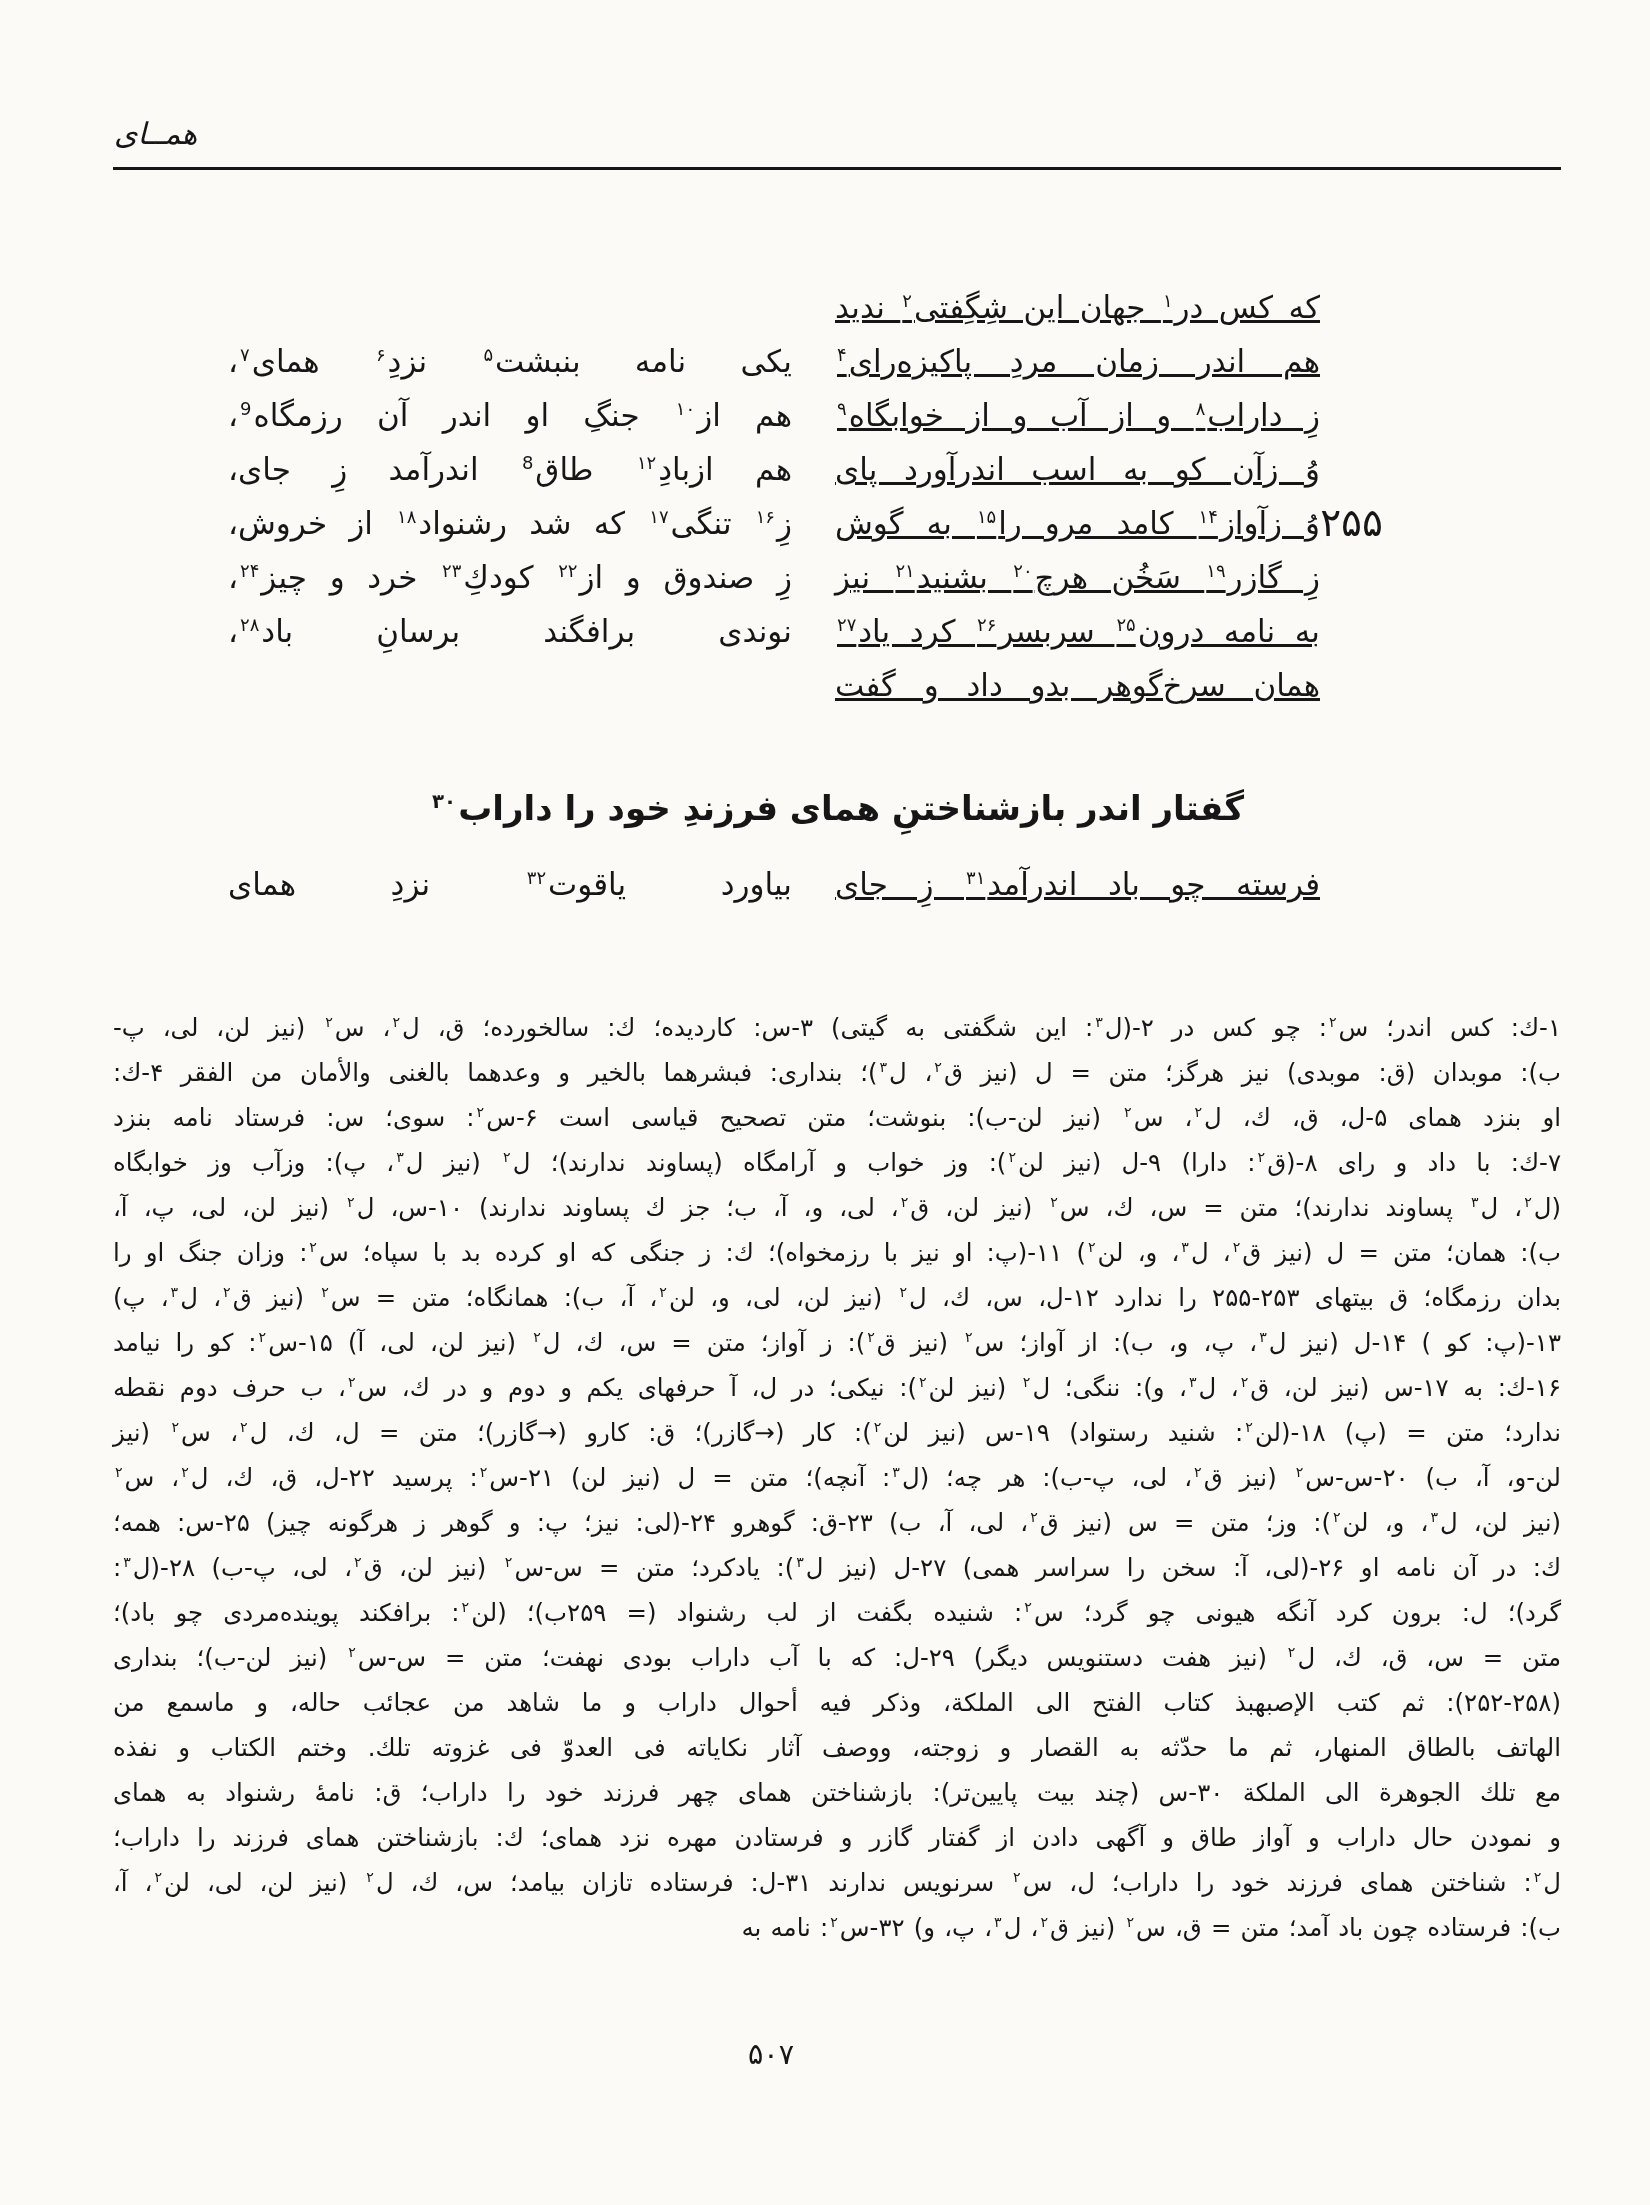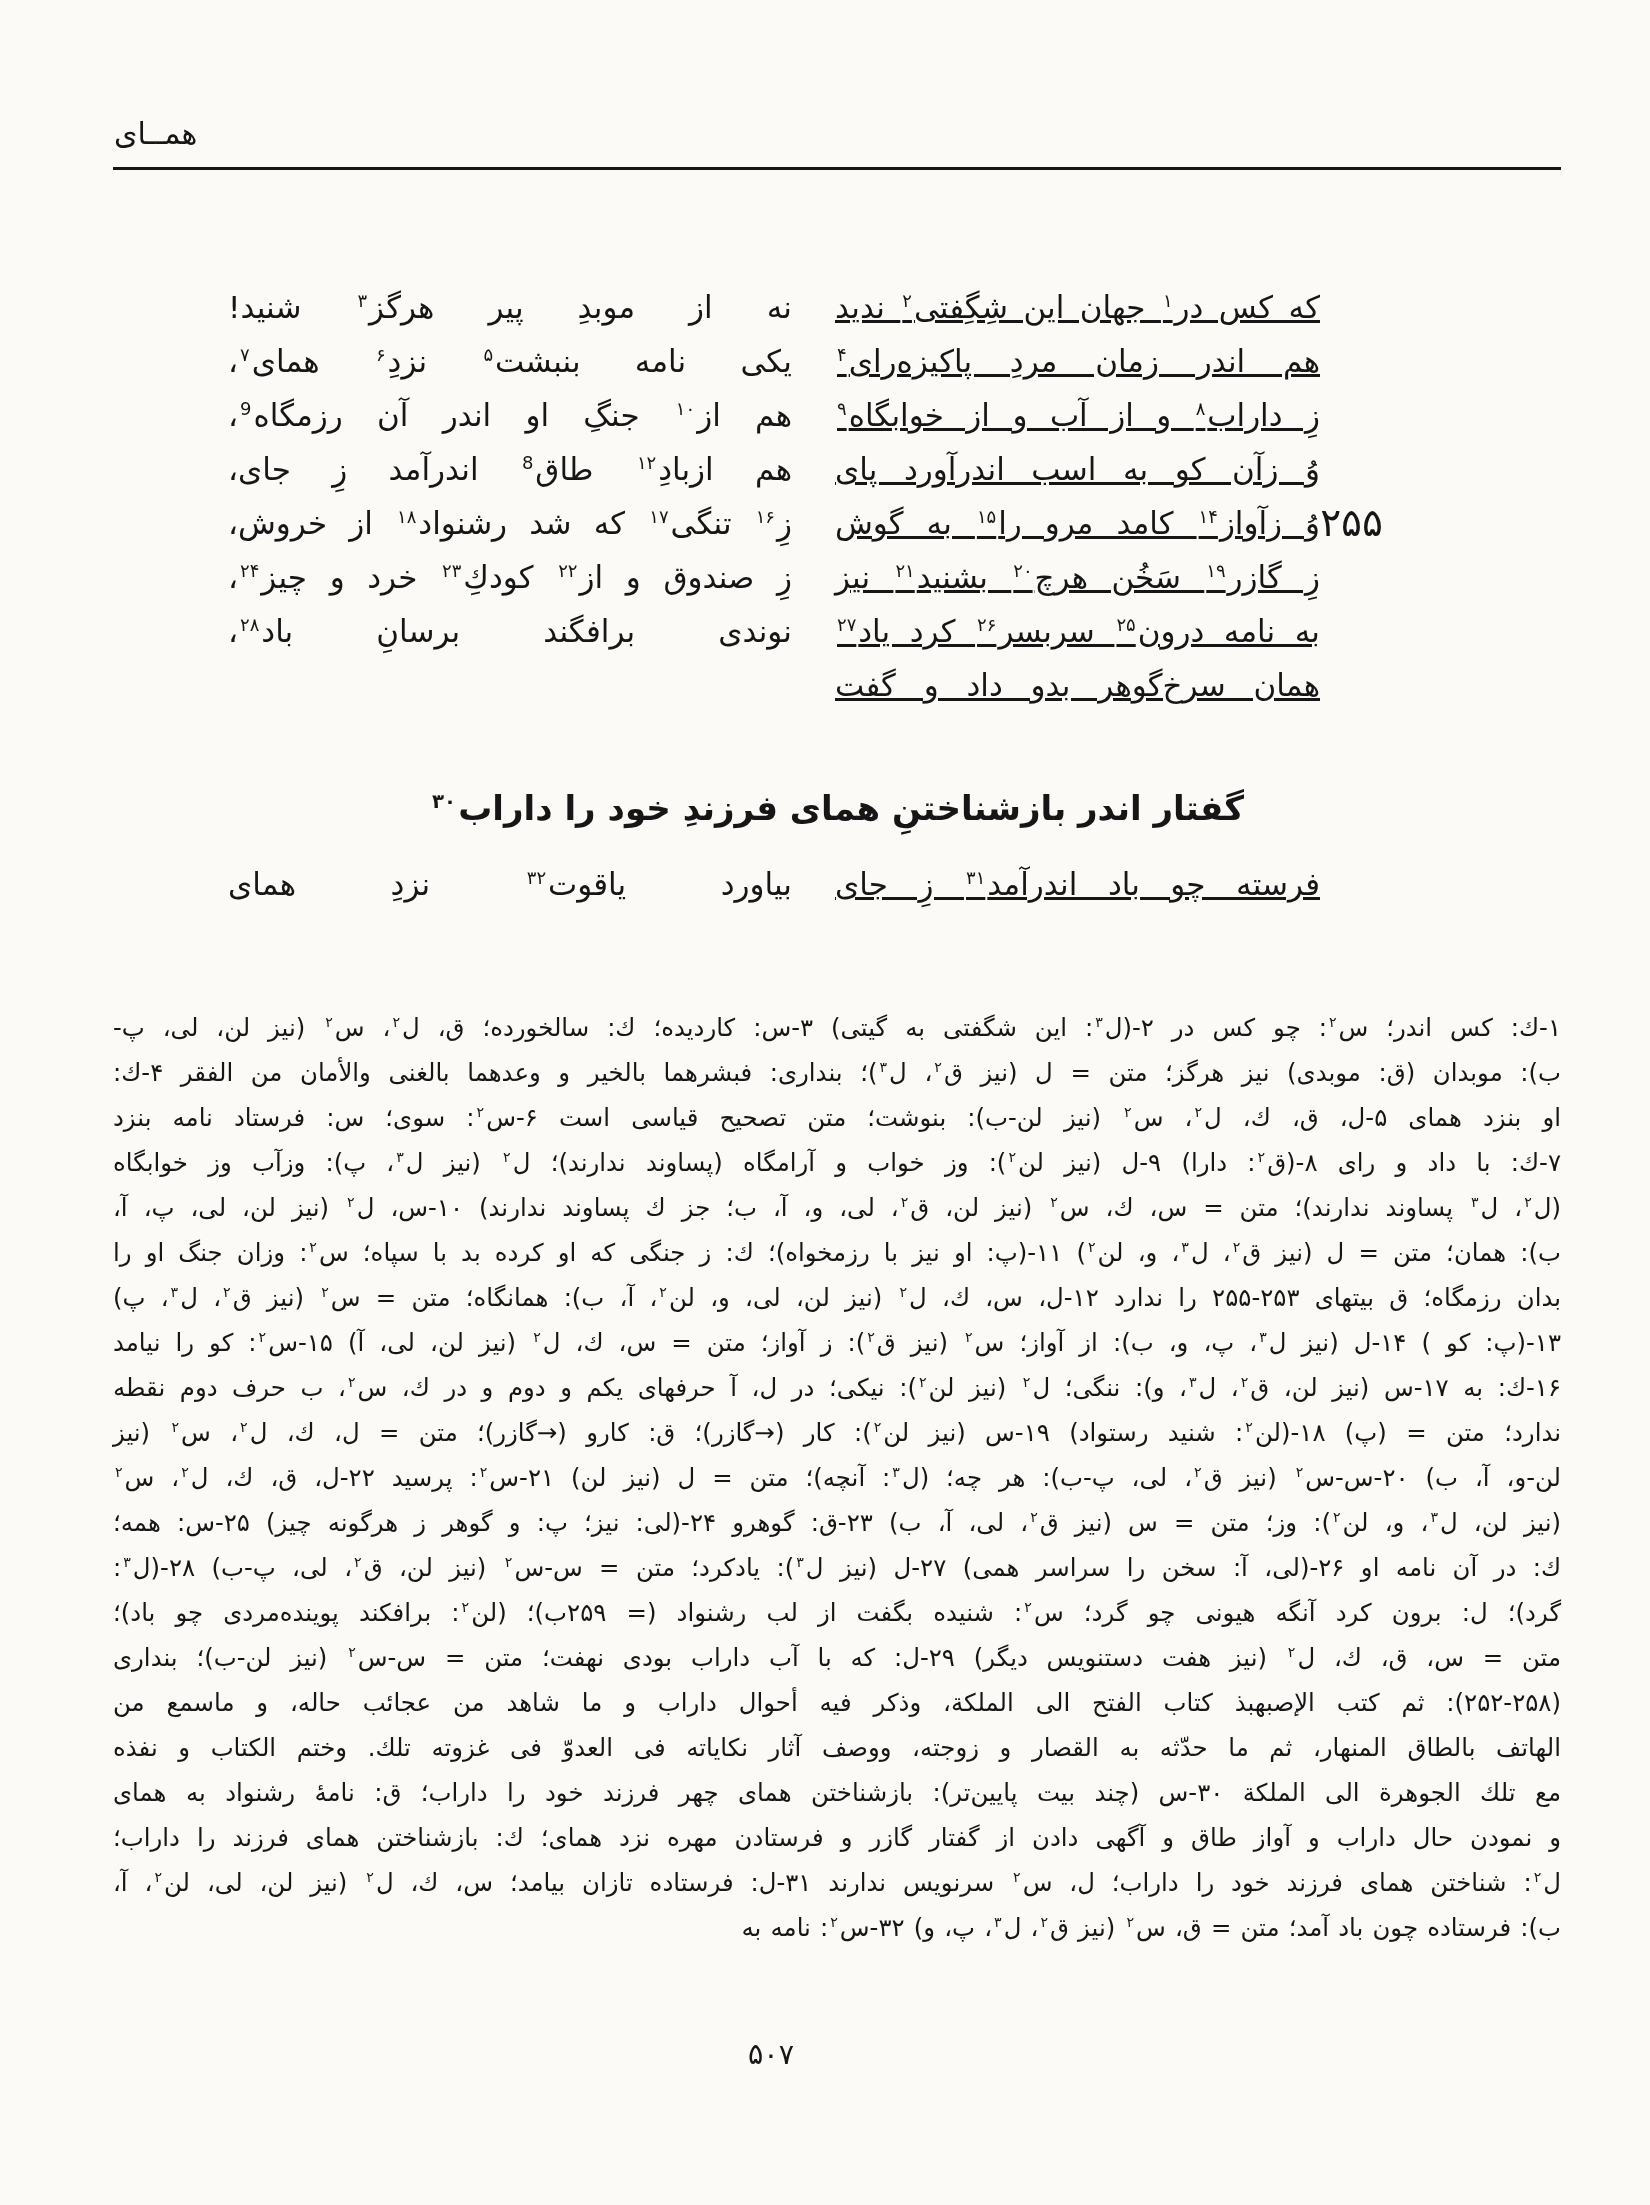--- a/index.html
+++ b/index.html
@@ -15,7 +15,7 @@
   }
   .running-title{
     position:absolute;left:115px;top:113px;
-    font-size:30px;line-height:41px;direction:rtl;
+    font-size:30px;line-height:41px;direction:rtl;font-style:italic;
   }
   .header-rule{
     position:absolute;left:114px;top:167px;width:1448px;height:3.4px;

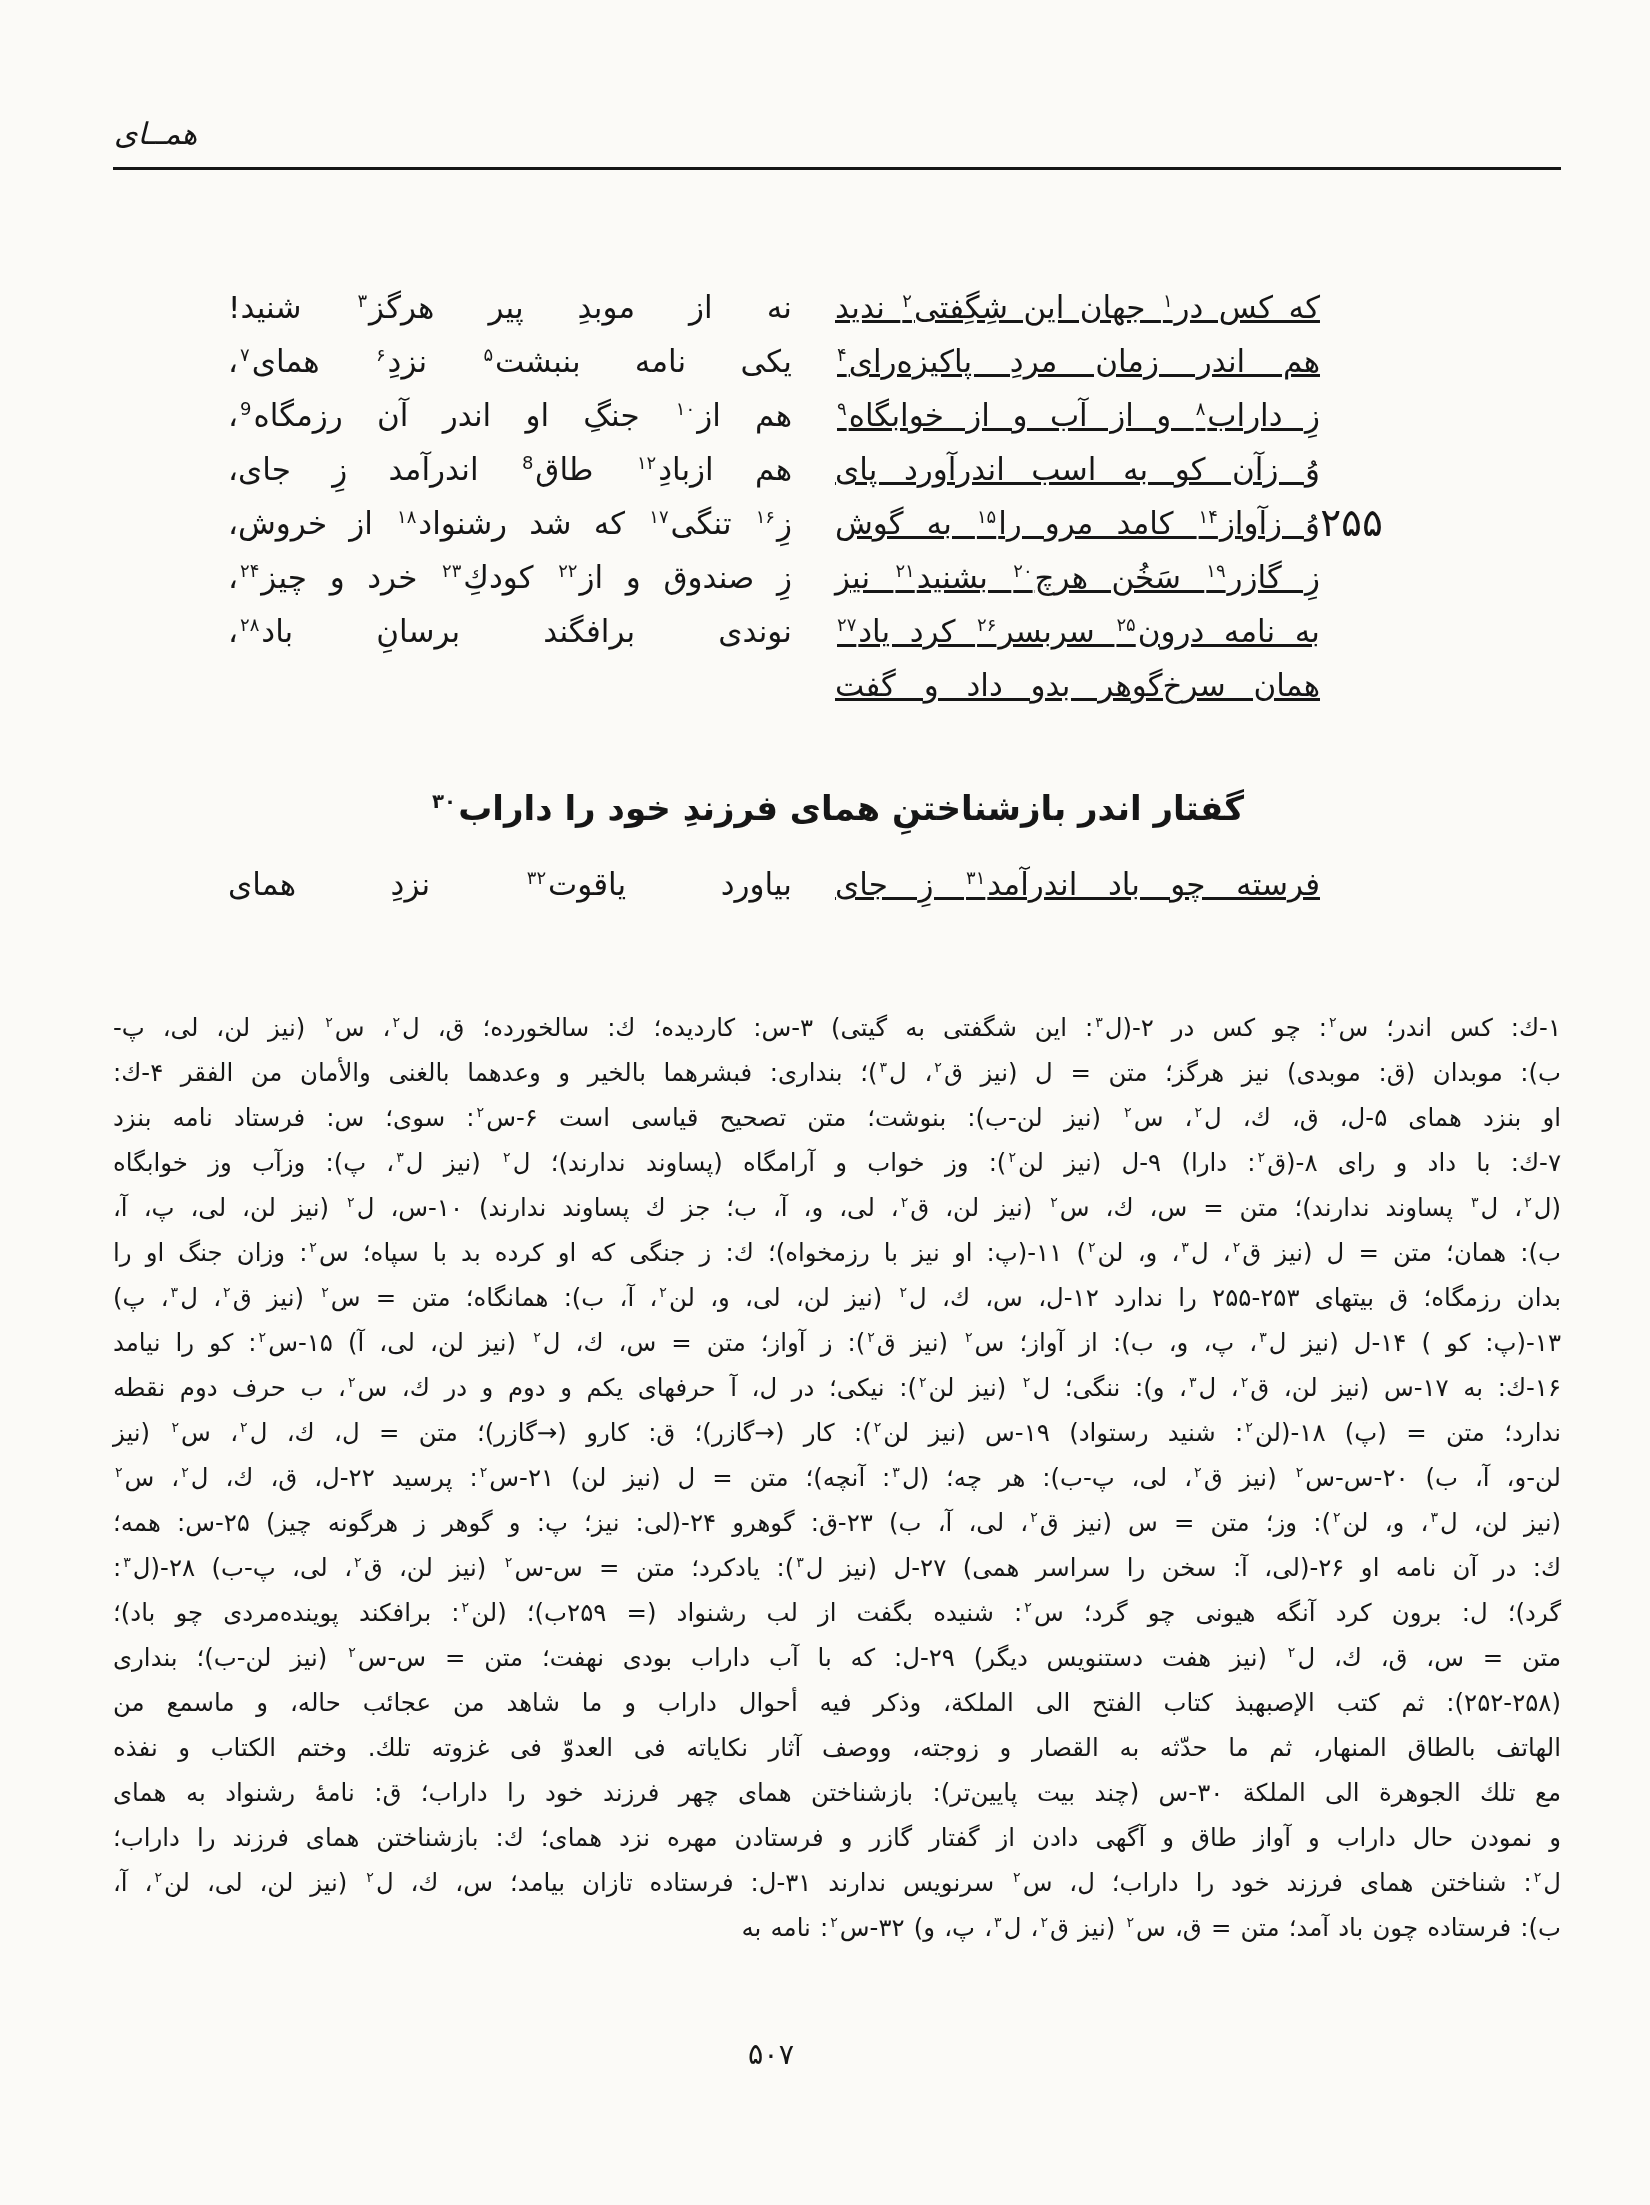--- a/index.html
+++ b/index.html
@@ -71,7 +71,6 @@
       <div class="bayt">
     <span class="bayt-number"></span>
     <span class="hemi hemi-right">كه كس در<sup>۱</sup> جهان اين شِگِفتى<sup>۲</sup> نديد</span>
-    <span class="hemi hemi-left">نه از موبدِ پير هرگز<sup>۳</sup> شنيد!</span>
   </div>
       <div class="bayt">
     <span class="bayt-number"></span>

